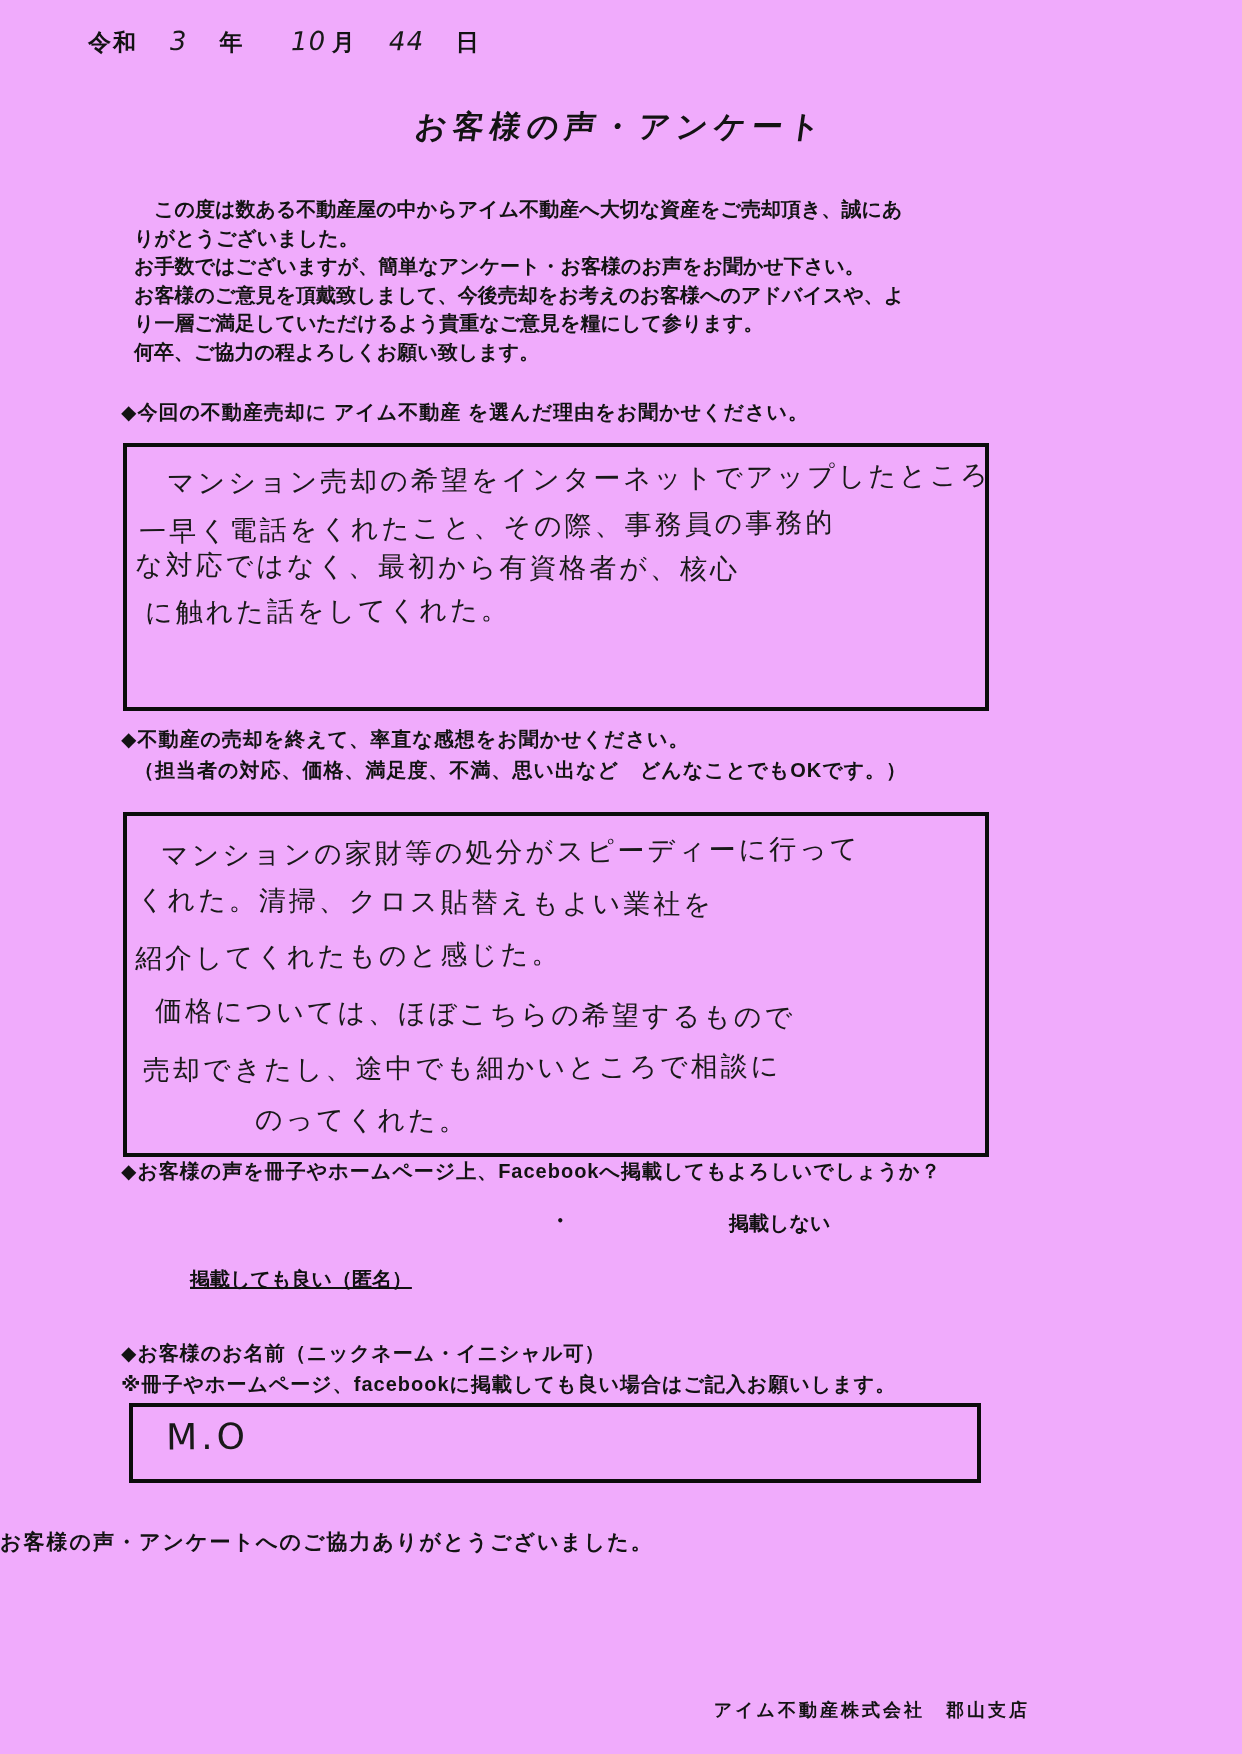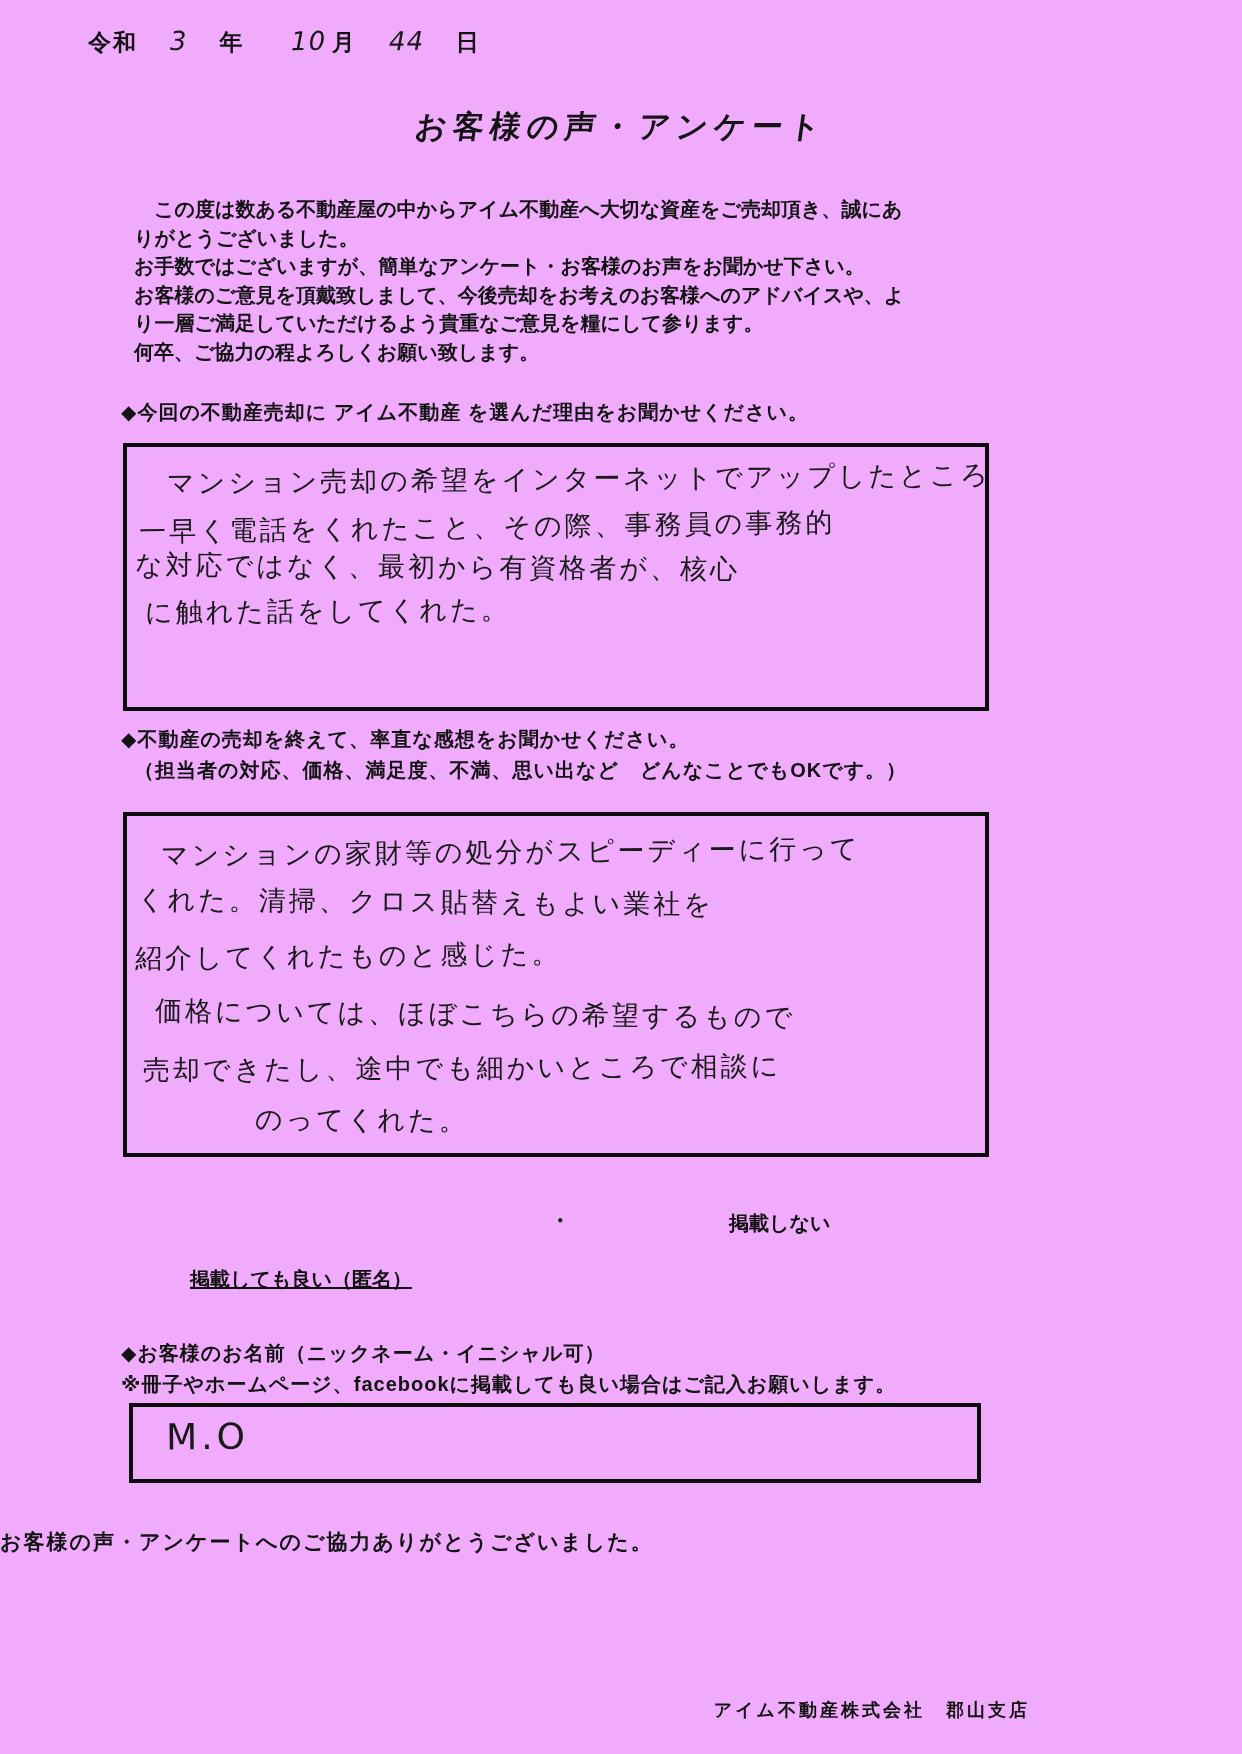--- a/index.html
+++ b/index.html
@@ -115,6 +115,7 @@
     <div class="hw hw-line" style="top:286px;left:128px;transform:rotate(0.3deg);">のってくれた。</div>
   </div>
 
+  <div class="abs q-label print q3-label">◆お客様の声を冊子やホームページ上、Facebookへ掲載してもよろしいでしょうか？</div>
   <div class="abs opt opt-allow">掲載しても良い（匿名）</div>
   <div class="abs opt-sep print">・</div>
   <div class="abs opt opt-deny">掲載しない</div>

